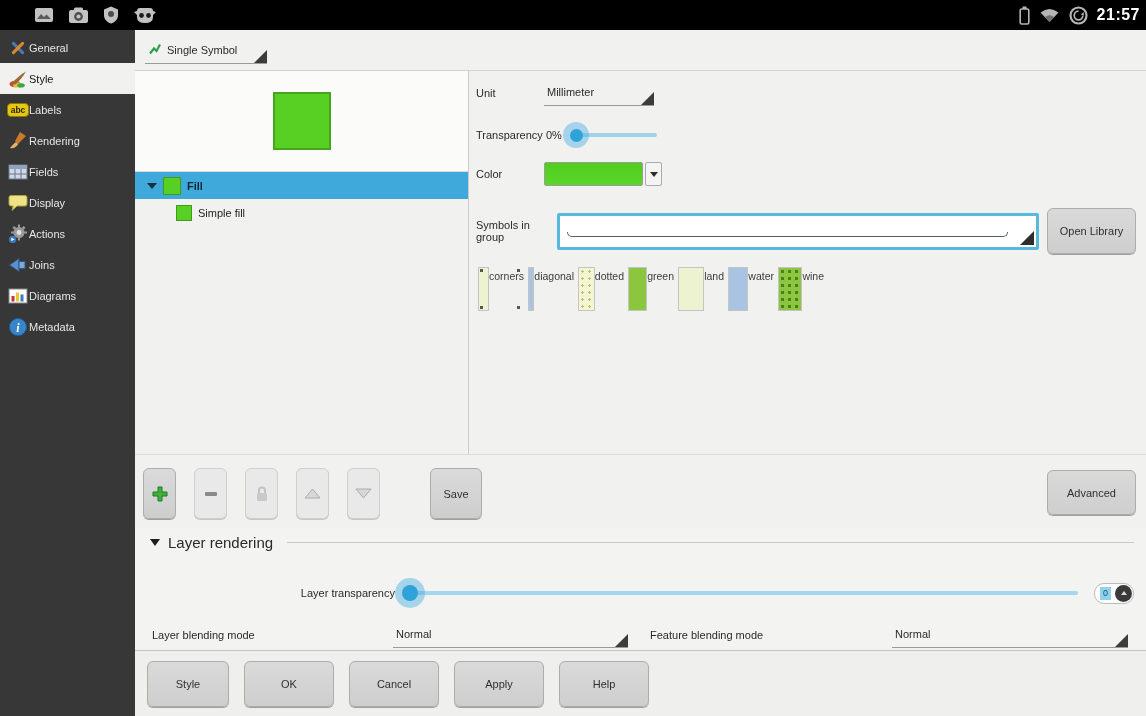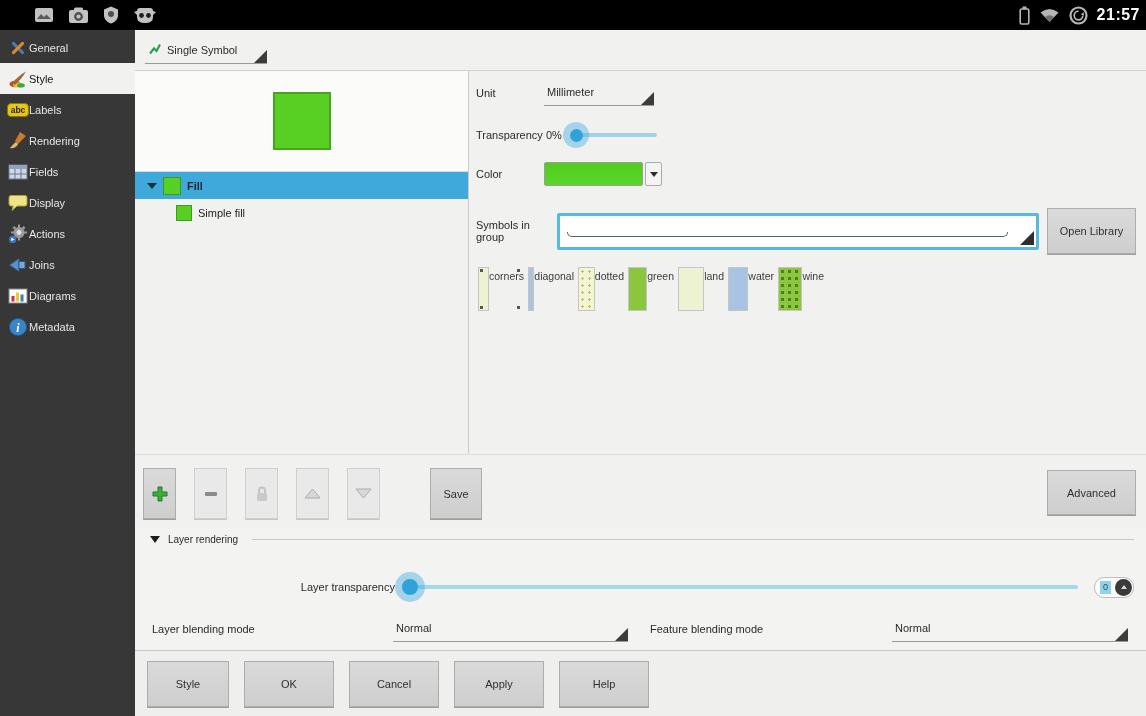--- a/index.html
+++ b/index.html
@@ -96,7 +96,7 @@
 
   
   .btn { display:flex; align-items:center; justify-content:center; font-size:11px; color:#303030;
-         background:linear-gradient(#dadada,#cecece); border:1px solid #adadad; border-radius:0;
+         background:linear-gradient(#dadada,#cecece); border:1px solid #adadad; border-radius:6px;
          box-shadow:0 1px 0 #9e9e9e; }
   .btn.disabled { background:#e9e9e9; border-color:#cfcfcf; box-shadow:0 1px 0 #c6c6c6; }
 

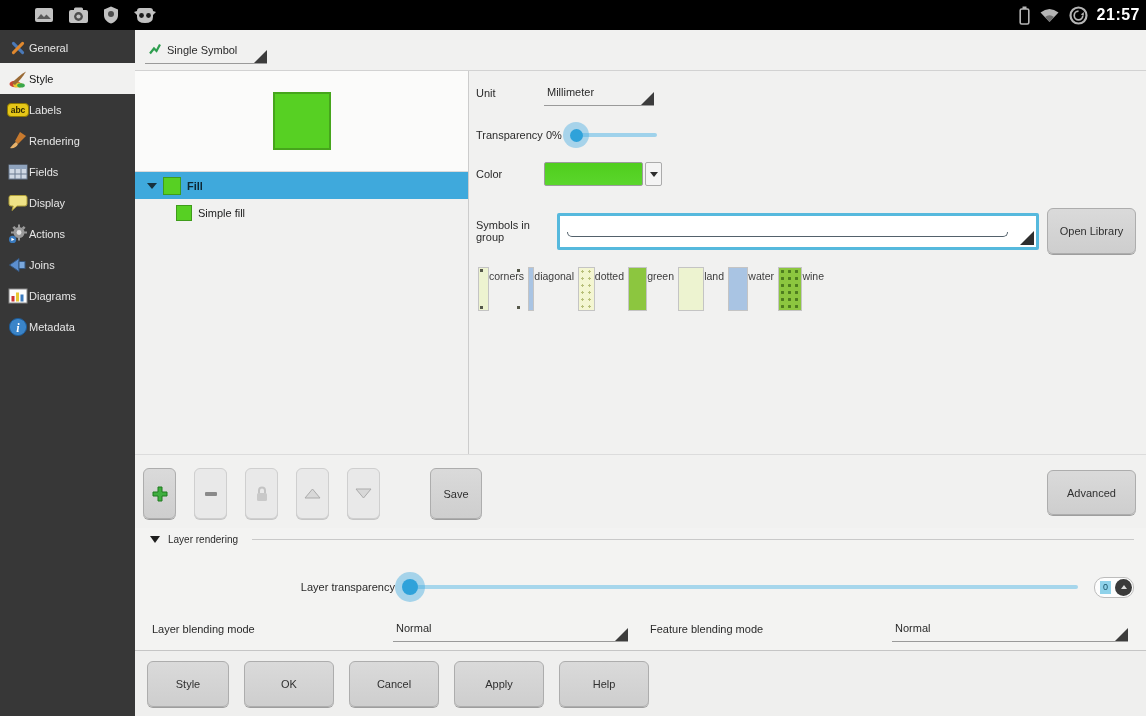--- a/index.html
+++ b/index.html
@@ -109,7 +109,7 @@
   .layer-rendering { height:122px; padding:6px 12px 0 12px; background:#f3f3f2; }
   .lr-header { display:flex; align-items:center; gap:8px; }
   .lr-tri { width:0; height:0; border-left:5px solid transparent; border-right:5px solid transparent; border-top:7px solid #1d1d1d; margin-left:3px; }
-  .lr-title { font-size:10px; color:#2a2a2a; }
+  .lr-title { font-size:15px; color:#2a2a2a; }
   .lr-line { flex:1; height:1px; background:#c9c9c9; margin-left:6px; }
   .lr-row1 { display:flex; align-items:center; margin-top:26px; }
   .lr-row1 .prop-label { width:248px; padding-left:5px;text-align:right; }

